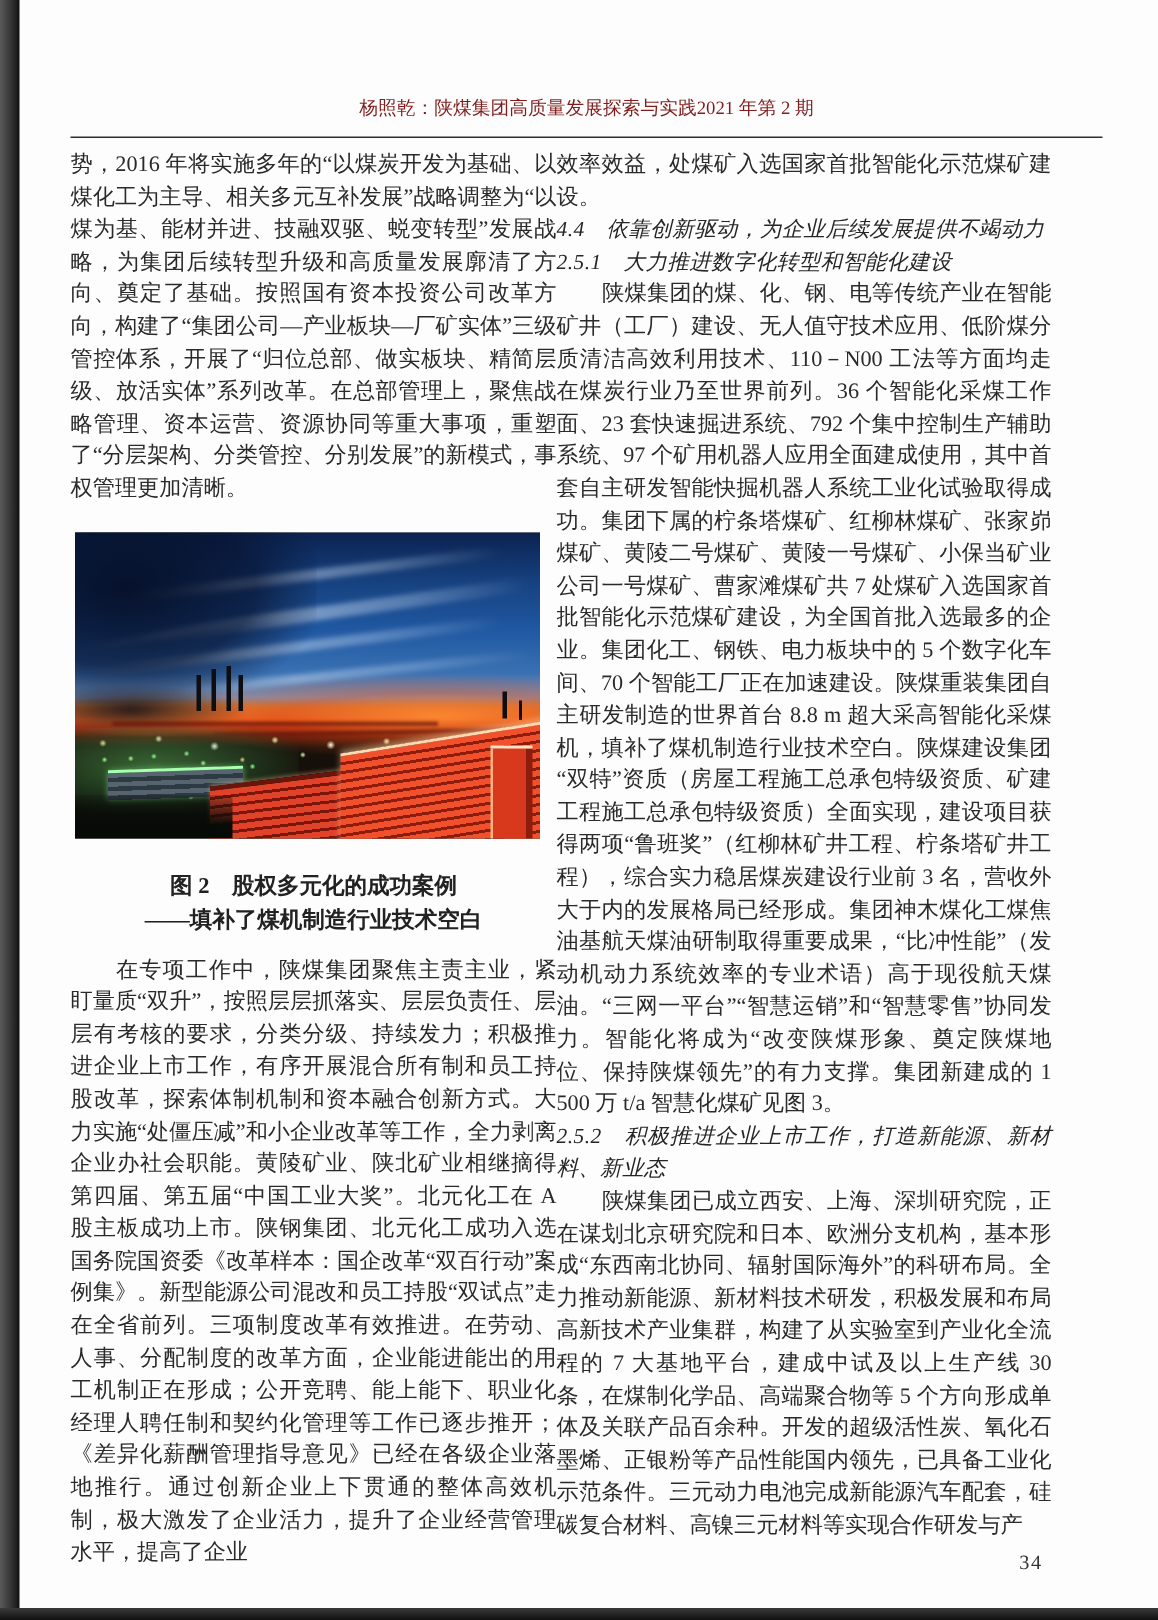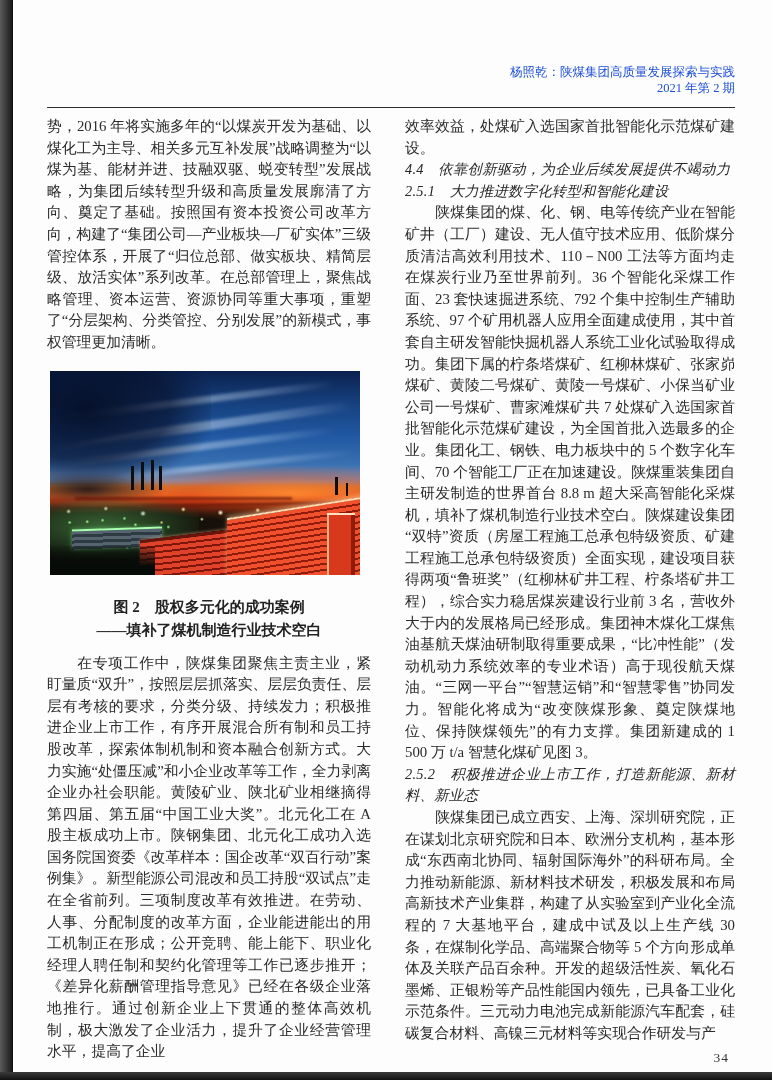--- a/index.html
+++ b/index.html
@@ -12,7 +12,7 @@
                background:linear-gradient(180deg,#3a3a3a,#101010);}
   .content{position:absolute;left:47px;top:64px;width:688px;}
   header.running{display:flex;justify-content:center;align-items:flex-end;
-                 font-size:12.5px;line-height:16px;color:#1d4ed8;flex-direction:column;}
+                 font-size:12.5px;line-height:16px;color:#7f1d1d;}
   .rule{margin-top:11px;border-top:1.6px solid #2e2e2e;height:0;}
   .columns{display:flex;gap:34px;margin-top:8px;}
   .col{font-size:14.8px;line-height:21.6px;text-align:justify;}

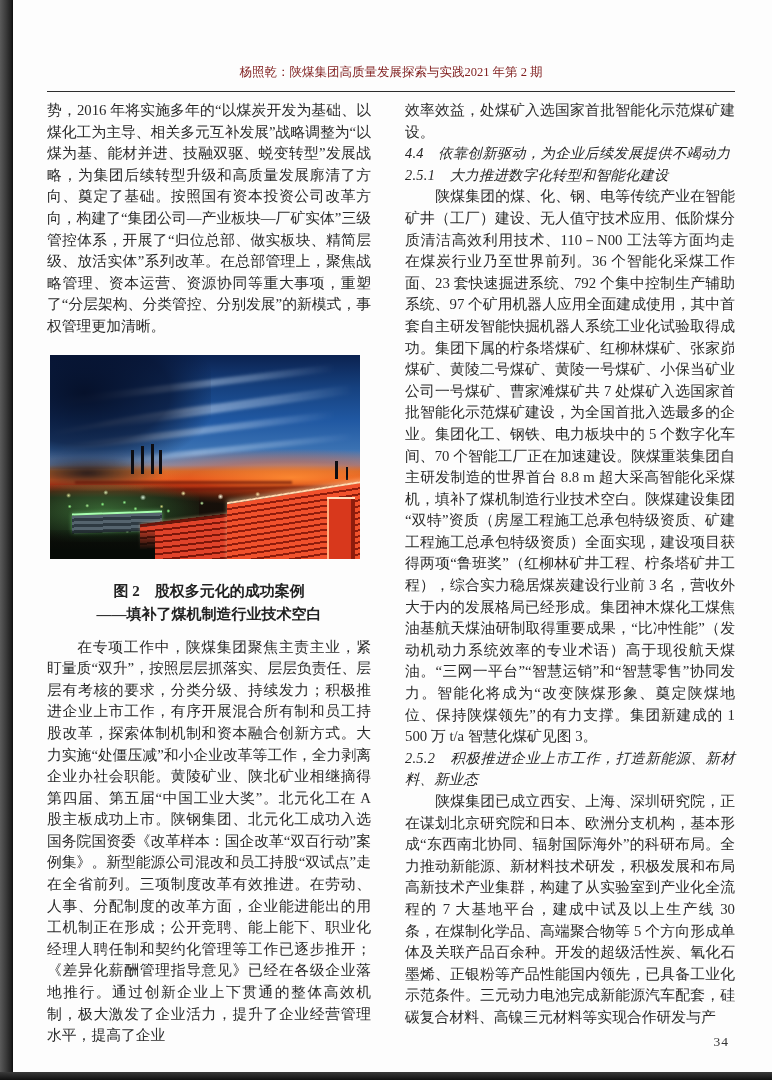--- a/index.html
+++ b/index.html
@@ -14,7 +14,7 @@
   header.running{display:flex;justify-content:center;align-items:flex-end;
                  font-size:12.5px;line-height:16px;color:#7f1d1d;}
   .rule{margin-top:11px;border-top:1.6px solid #2e2e2e;height:0;}
-  .columns{display:flex;gap:34px;margin-top:8px;}
+  .columns{display:flex;margin-top:8px;}
   .col{font-size:14.8px;line-height:21.6px;text-align:justify;}
   .col.left{width:324px;}
   .col.right{width:330px;}

